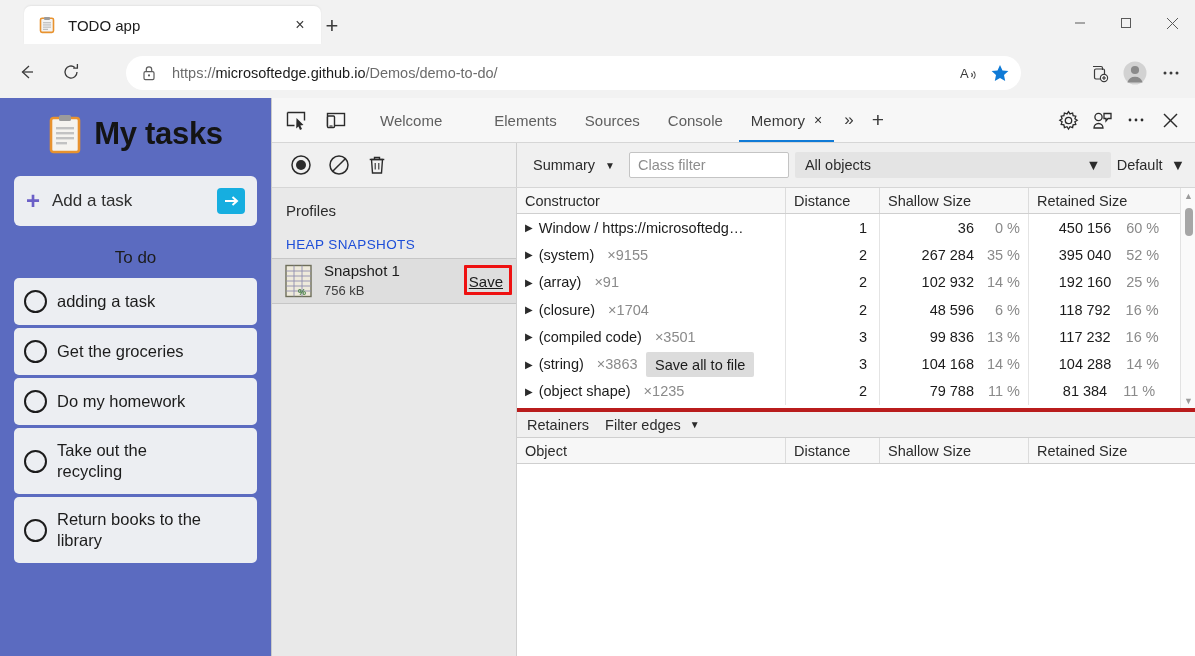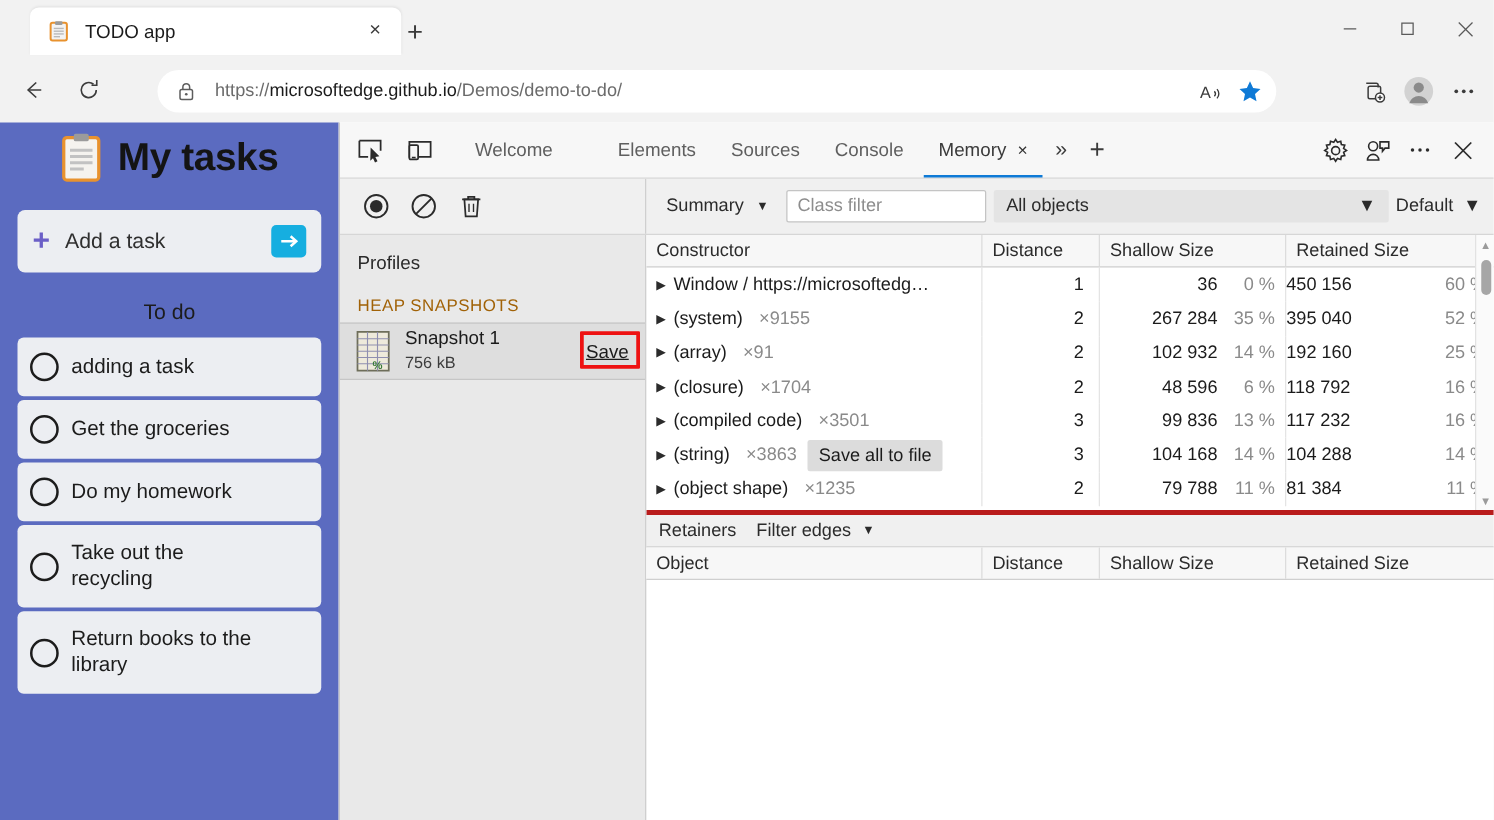--- a/index.html
+++ b/index.html
@@ -74,7 +74,7 @@
 
   
   .page { position: absolute; left: 0; top: 98px; width: 271px; height: 558px; background: #5b6bc0; }
-  .todo-header { display: flex; align-items: center; justify-content: center; padding-top: 8px; gap: 12px; }
+  .todo-header { display: flex; align-items: center; justify-content: center; padding-top: 16px; gap: 12px; }
   .clipboard { width: 34px; height: 40px; position: relative; }
   .todo-title { font-size: 31px; font-weight: bold; color: #141414; letter-spacing: -.3px; }
   .add-task {

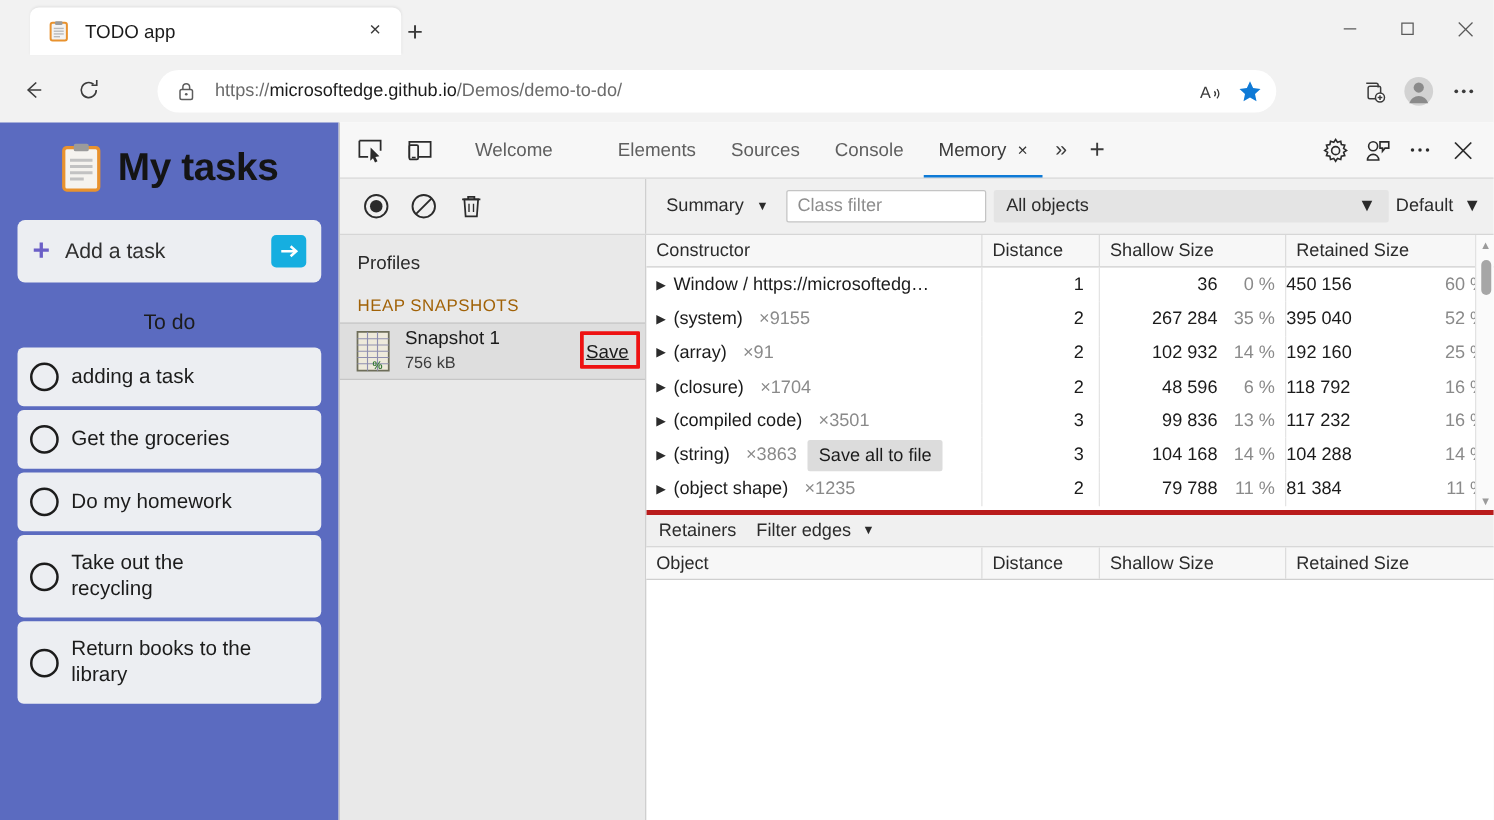--- a/index.html
+++ b/index.html
@@ -210,7 +210,7 @@
   .cell.c1 { flex: 0 0 269px; padding-left: 8px; gap: 6px; border-right: 1px solid #e4e4e4; overflow: hidden; white-space: nowrap; }
   .cell.c2 { flex: 0 0 94px; justify-content: flex-end; padding-right: 12px; border-right: 1px solid #e4e4e4; }
   .cell.c3 { flex: 0 0 149px; justify-content: flex-end; padding-right: 8px; border-right: 1px solid #e4e4e4; gap: 0; }
-  .cell.c4 { flex: 1; justify-content: space-between; padding-right: 6px; }
+  .cell.c4 { flex: 1; justify-content: center; padding-right: 6px; }
   .tri { font-size: 10px; color: #2b2b2b; }
   .ctor { color: #1b1b1b; }
   .count { color: #8a8a8a; margin-left: 7px; }

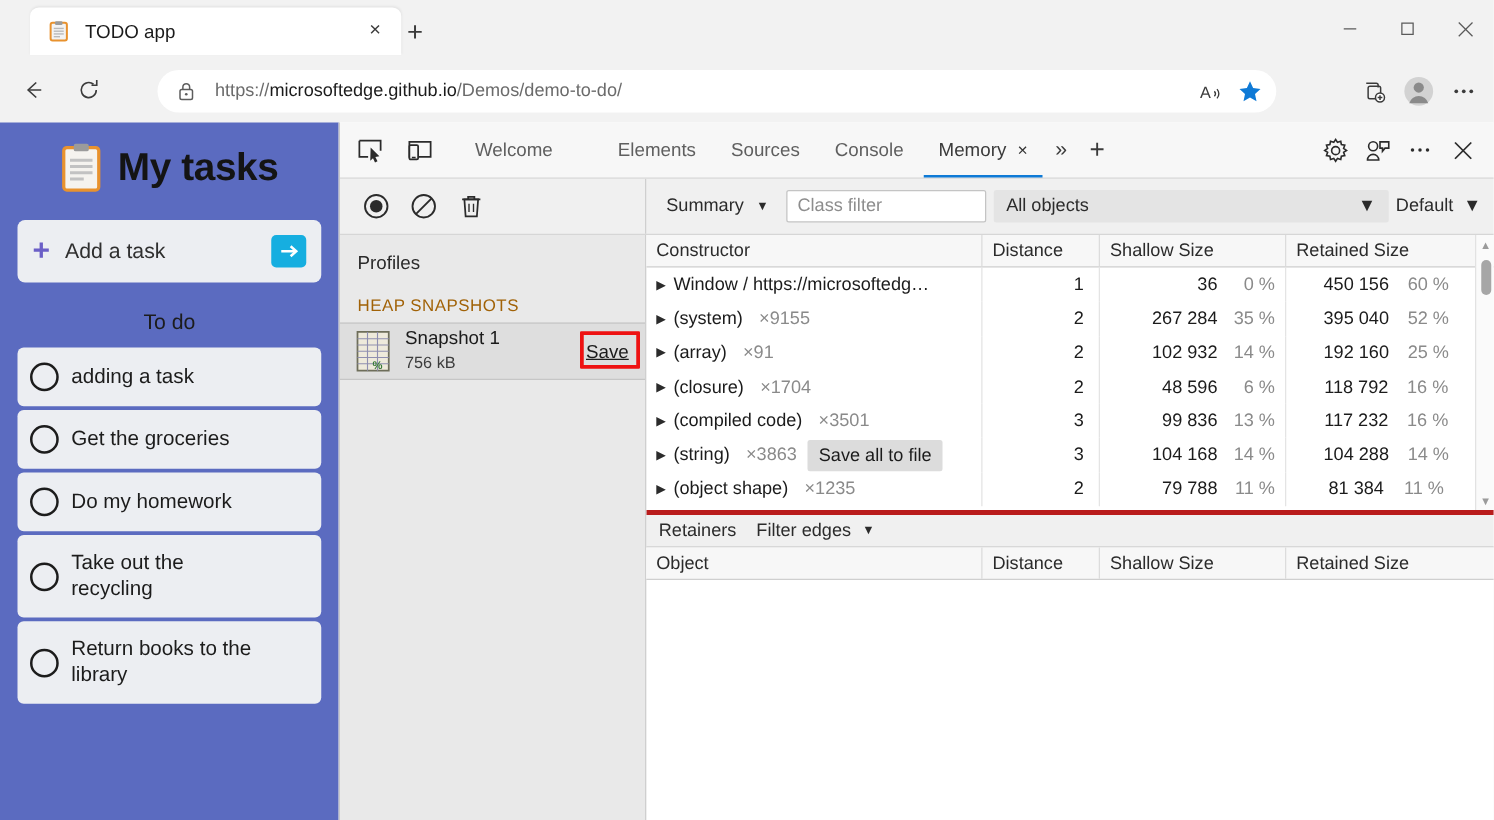--- a/index.html
+++ b/index.html
@@ -171,7 +171,7 @@
   }
   .profiles-title { font-size: 15px; color: #2b2b2b; padding: 14px 0 0 14px; }
   .profiles-group {
-    font-size: 13.5px; color: #a16207; letter-spacing: .4px;
+    font-size: 13.5px; color: #1d4ed8; letter-spacing: .4px;
     padding: 18px 0 6px 14px;
   }
   .snapshot-row {

